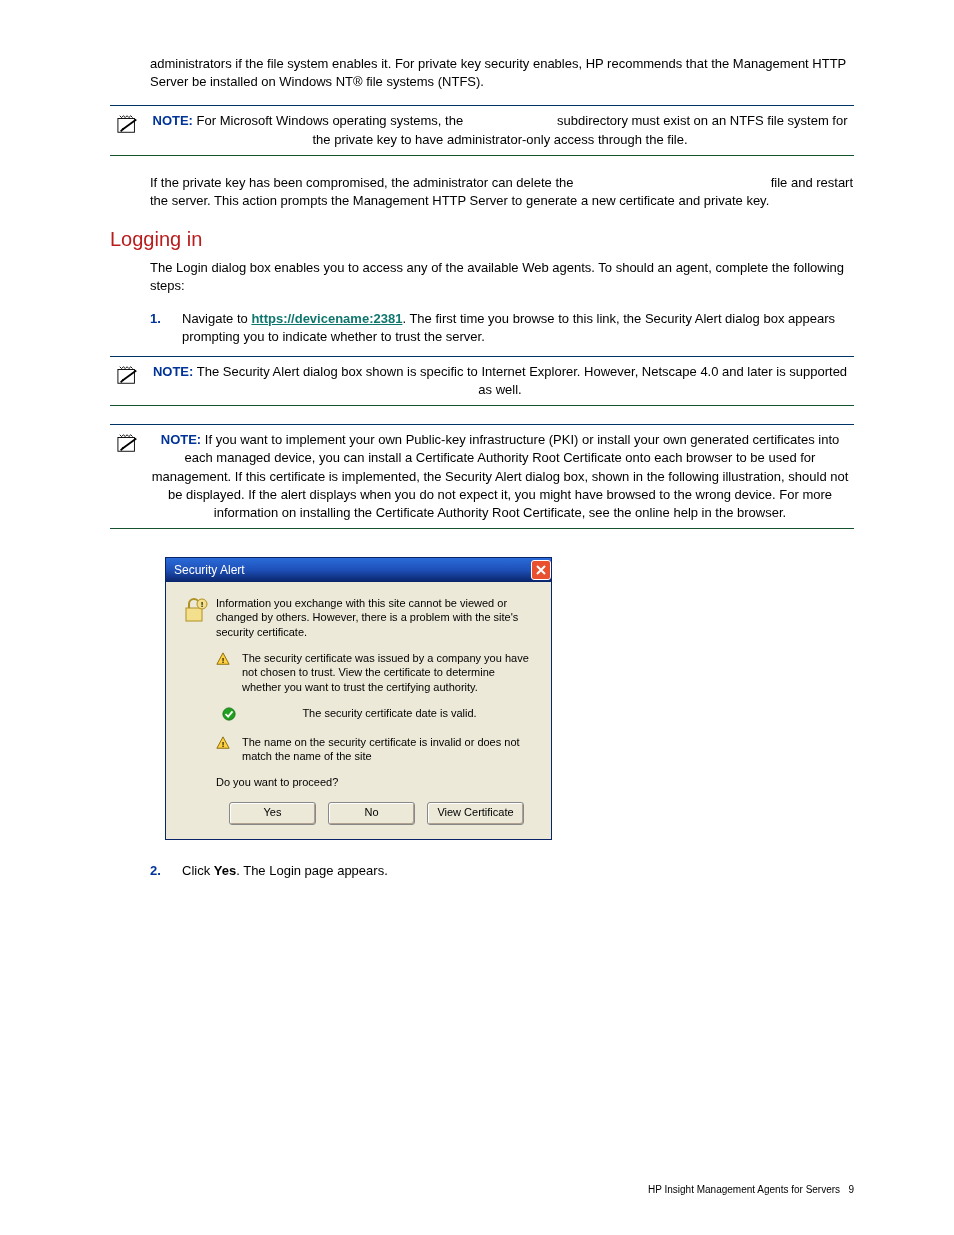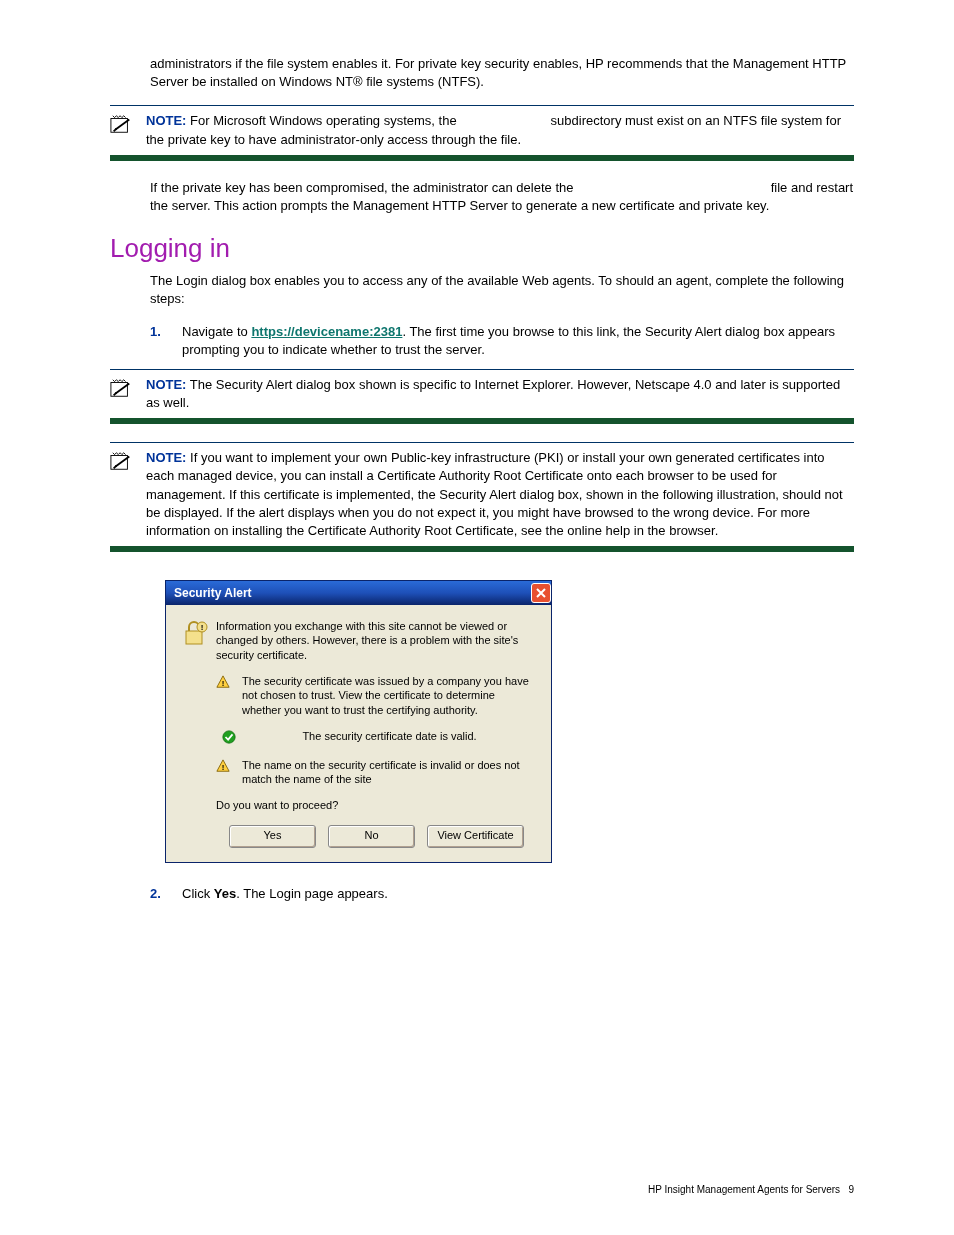--- a/index.html
+++ b/index.html
@@ -25,10 +25,11 @@
   }
   .note-block {
     border-top: 1px solid #003366;
-    border-bottom: 6px solid #14532d;
+    border-bottom: 1px solid #14532d;
     padding: 6px 0;
     margin: 8px 0 18px 0;
     display: flex;
+    text-align: center;
   }
   .note-icon {
     width: 36px;

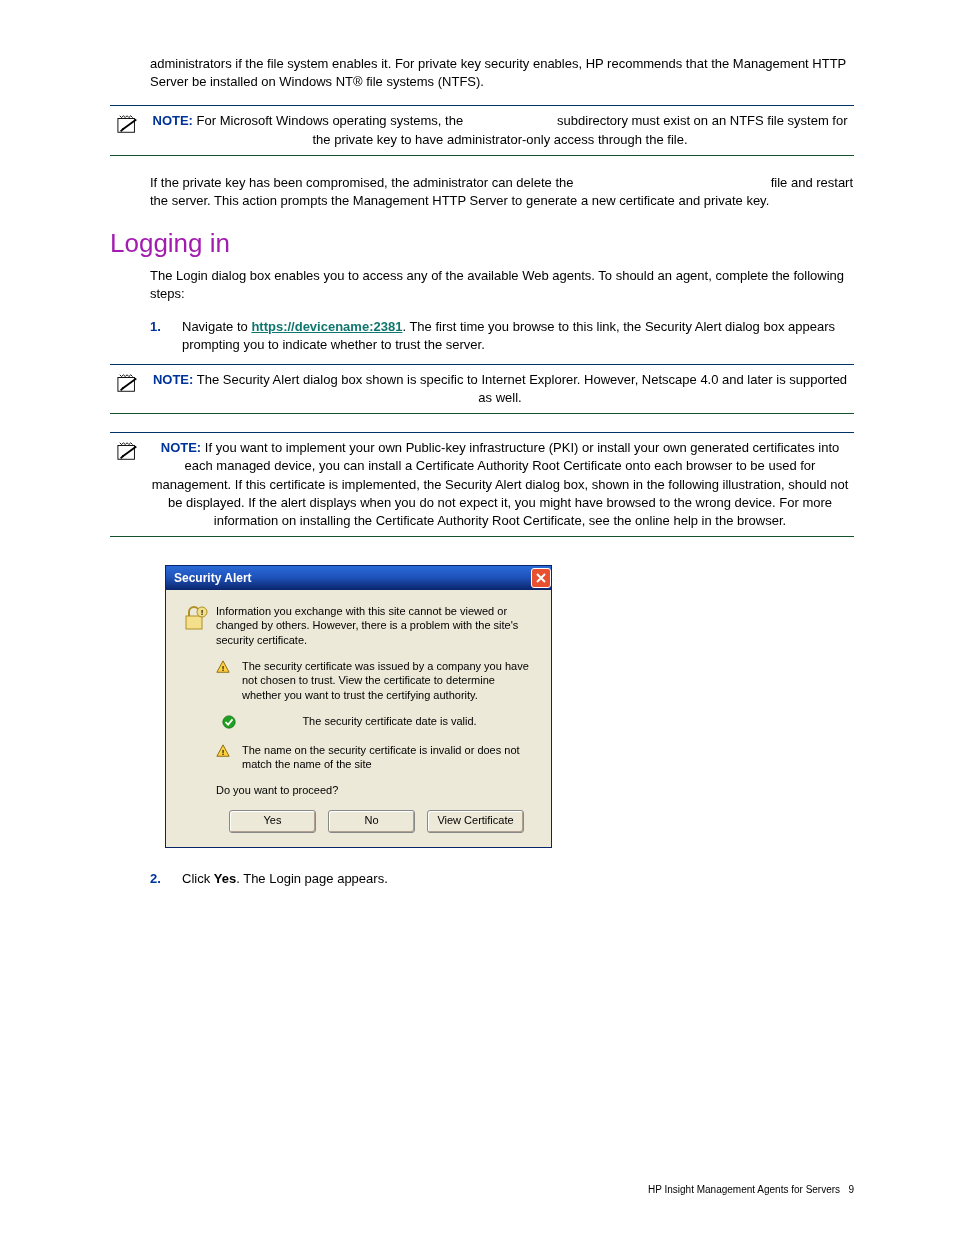--- a/index.html
+++ b/index.html
@@ -46,9 +46,9 @@
   }
   h2.section-heading {
     font-family: Arial, Helvetica, sans-serif;
-    color: #a21caf;
+    color: #b91c1c;
     font-weight: normal;
-    font-size: 26px;
+    font-size: 20px;
     margin: 18px 0 8px 0;
   }
   .ol-step {

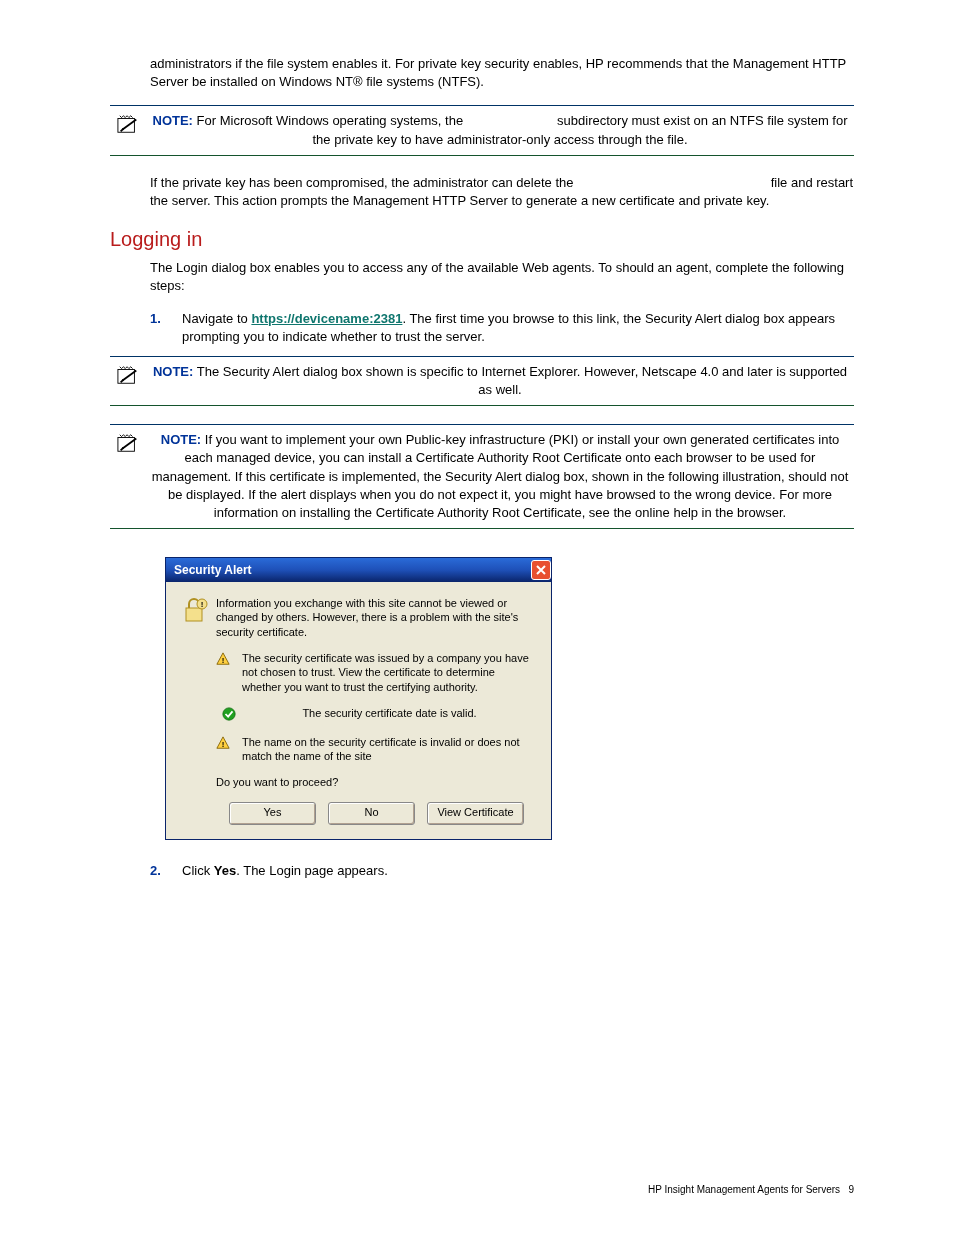--- a/index.html
+++ b/index.html
@@ -82,7 +82,7 @@
   .titlebar {
     background: linear-gradient(to bottom, #2a6bd8, #1e50b8 50%, #0a246a);
     color: #fff;
-    font-weight: bold;
+    font-weight: normal;
     font-size: 12px;
     height: 24px;
     display: flex;

